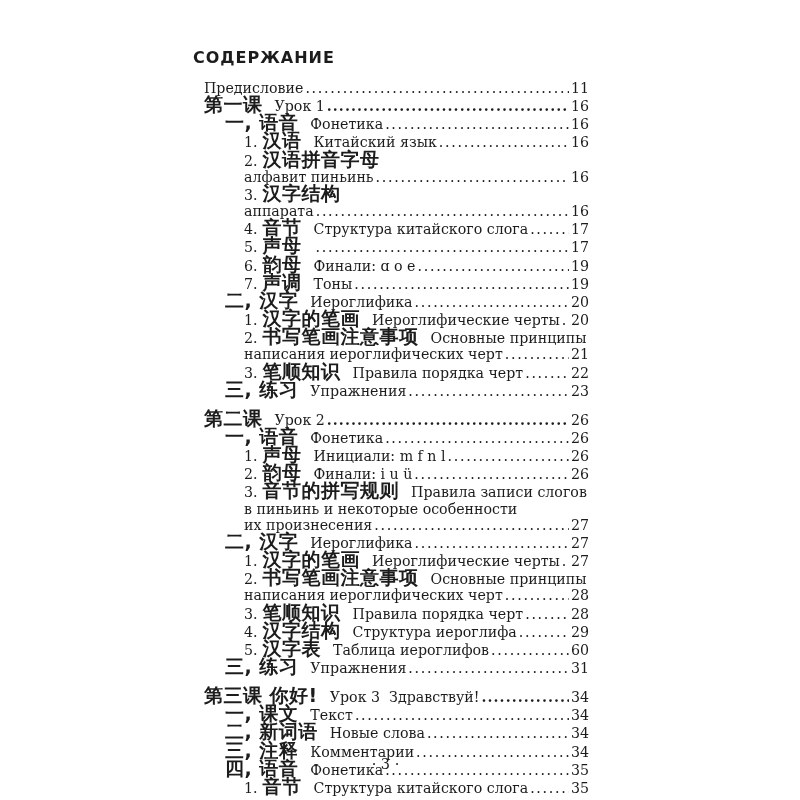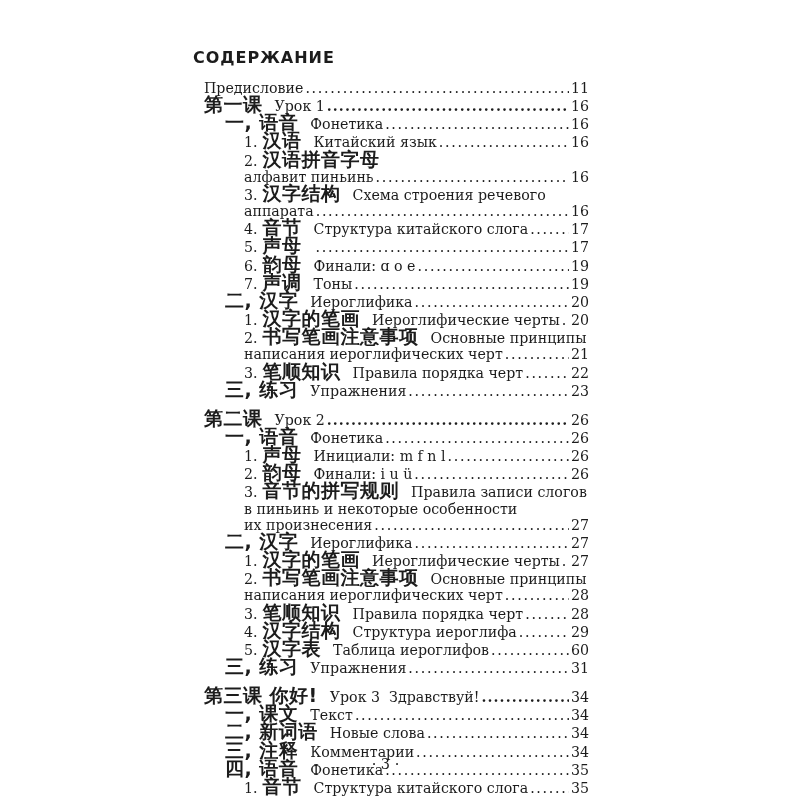--- a/index.html
+++ b/index.html
@@ -96,7 +96,6 @@
       <div class="line i2">
         <span class="num">3.</span>
         <span class="zh">汉字结构</span>
-        <span class="ru">Схема строения речевого</span>
       </div>
       <div class="line i2">
         <span class="ru">аппарата</span>

